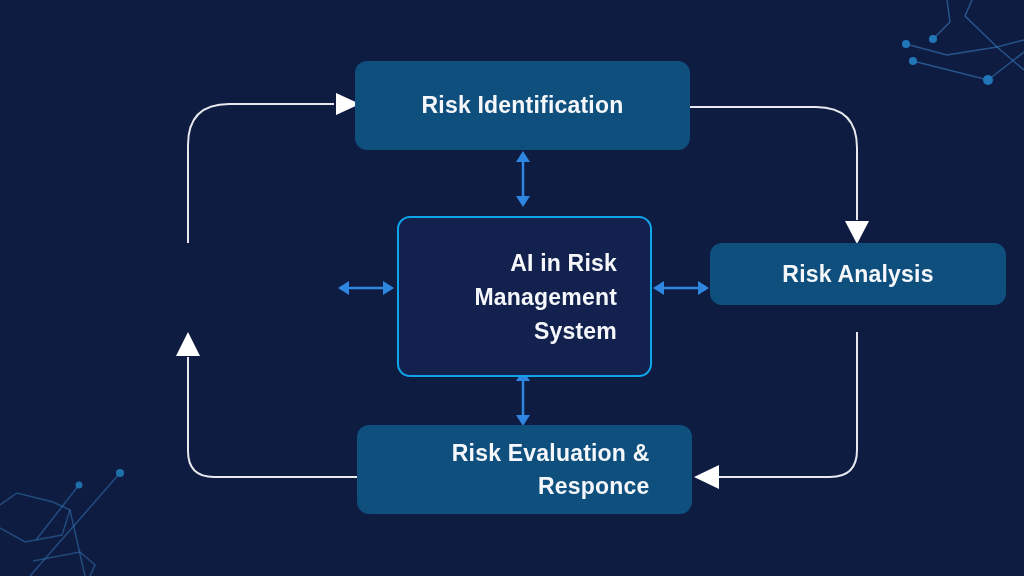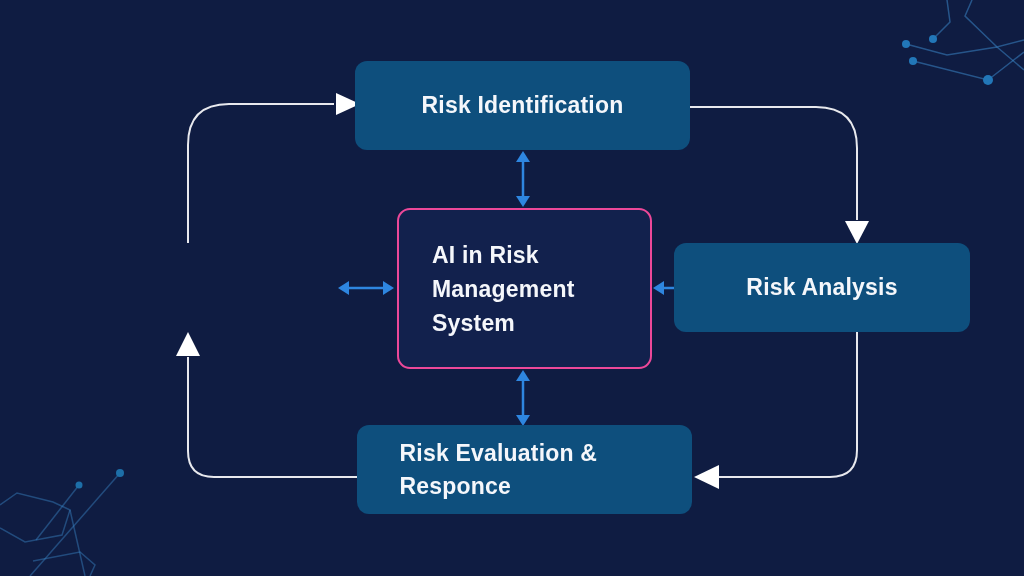--- a/index.html
+++ b/index.html
@@ -16,7 +16,7 @@
     border-radius:12px;
     color:#f5f7fb;
     display:flex;align-items:center;justify-content:center;
-    text-align:left;
+    text-align:right;
     font-size:23px;font-weight:600;line-height:33px;
     letter-spacing:.2px;
   }

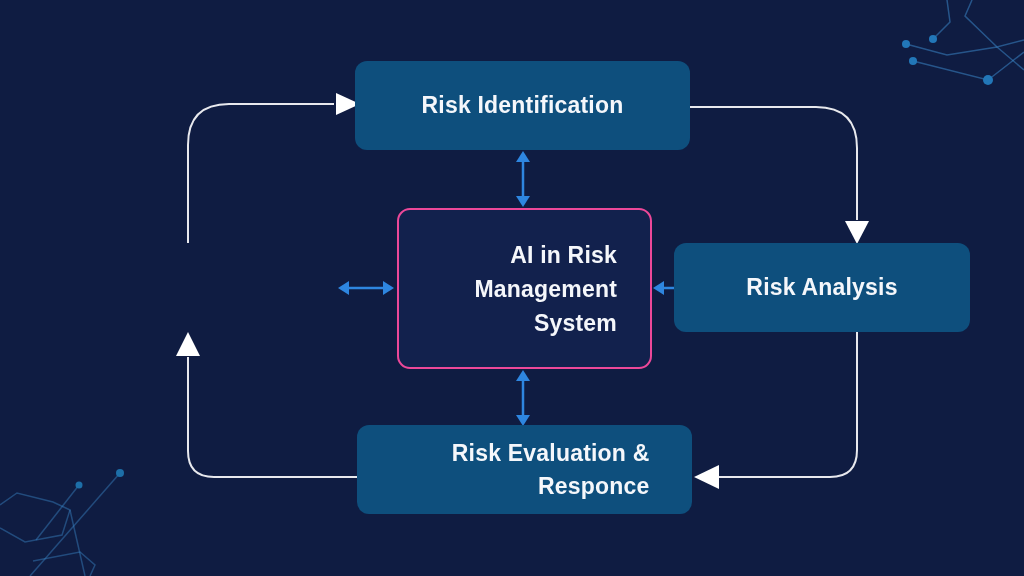--- a/index.html
+++ b/index.html
@@ -25,9 +25,9 @@
   .node-right{left:674px;top:243px;width:296px;height:89px;}
   .node-bottom{left:357px;top:425px;width:335px;height:89px;}
   .node-center{
-    left:397px;top:208px;width:255px;height:161px;
+    left:397px;top:216px;width:255px;height:161px;
     background:#12214d;
-    border:2px solid #ec4899;
+    border:2px solid #0ea5e9;
     border-radius:13px;
     box-sizing:border-box;
   }

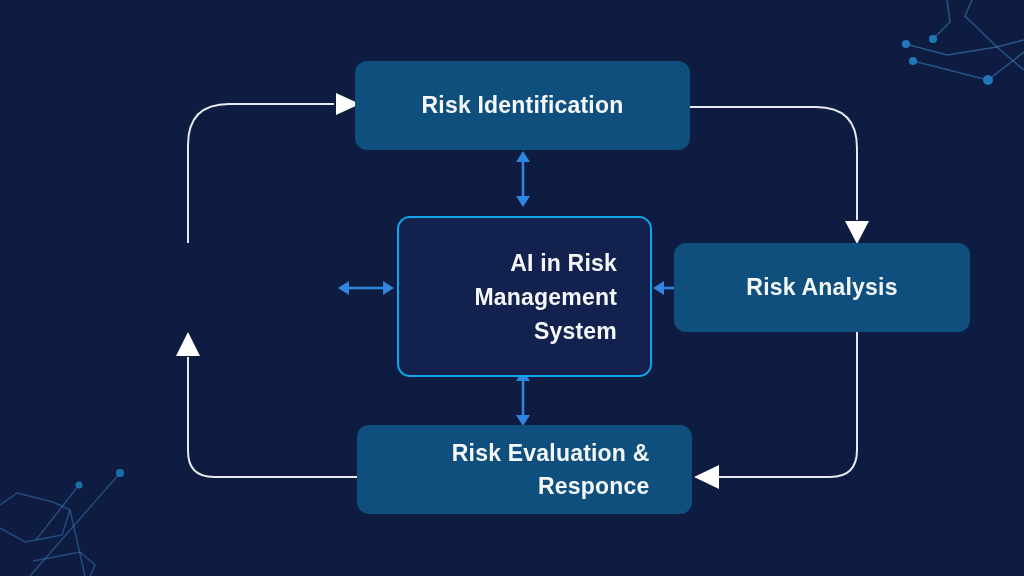--- a/index.html
+++ b/index.html
@@ -22,7 +22,7 @@
   }
   .node-top{left:355px;top:61px;width:335px;height:89px;}
   .node-left{left:38px;top:241px;width:298px;height:90px;}
-  .node-right{left:674px;top:243px;width:296px;height:89px;}
+  .node-right{left:710px;top:243px;width:296px;height:62px;}
   .node-bottom{left:357px;top:425px;width:335px;height:89px;}
   .node-center{
     left:397px;top:216px;width:255px;height:161px;

